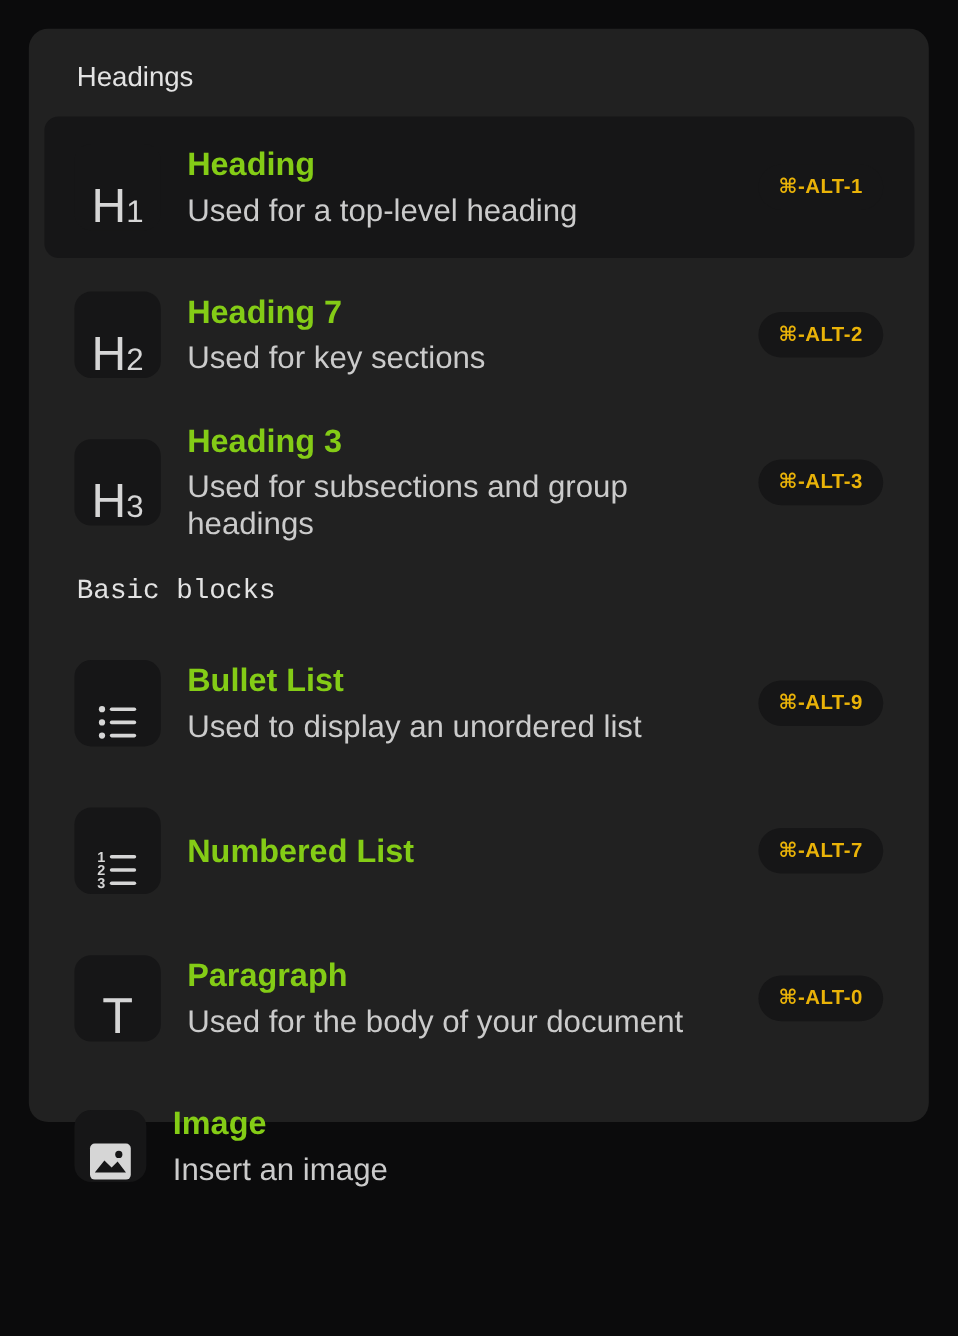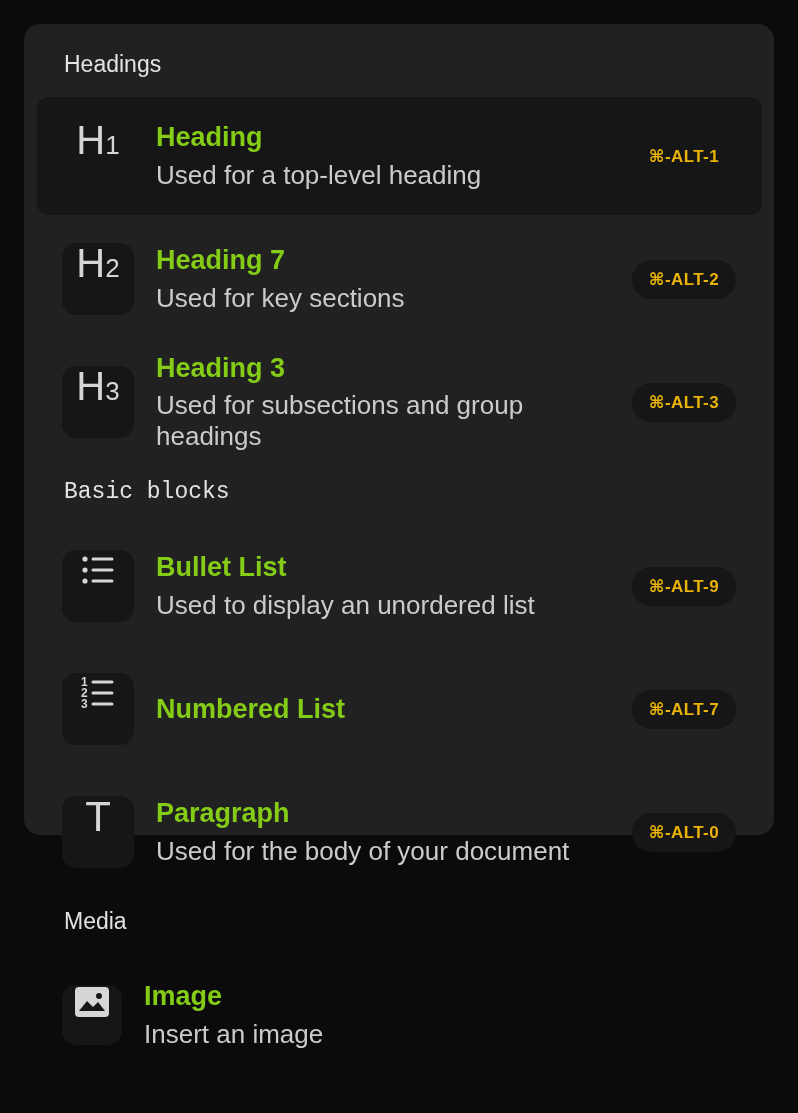--- a/index.html
+++ b/index.html
@@ -11,7 +11,7 @@
   }
   .panel {
     position:absolute; left:24px; top:24px;
-    width:750px; height:811px;
+    width:750px; height:911px;
     background:#212121;
     border-radius:16px;
     padding-top:26px;

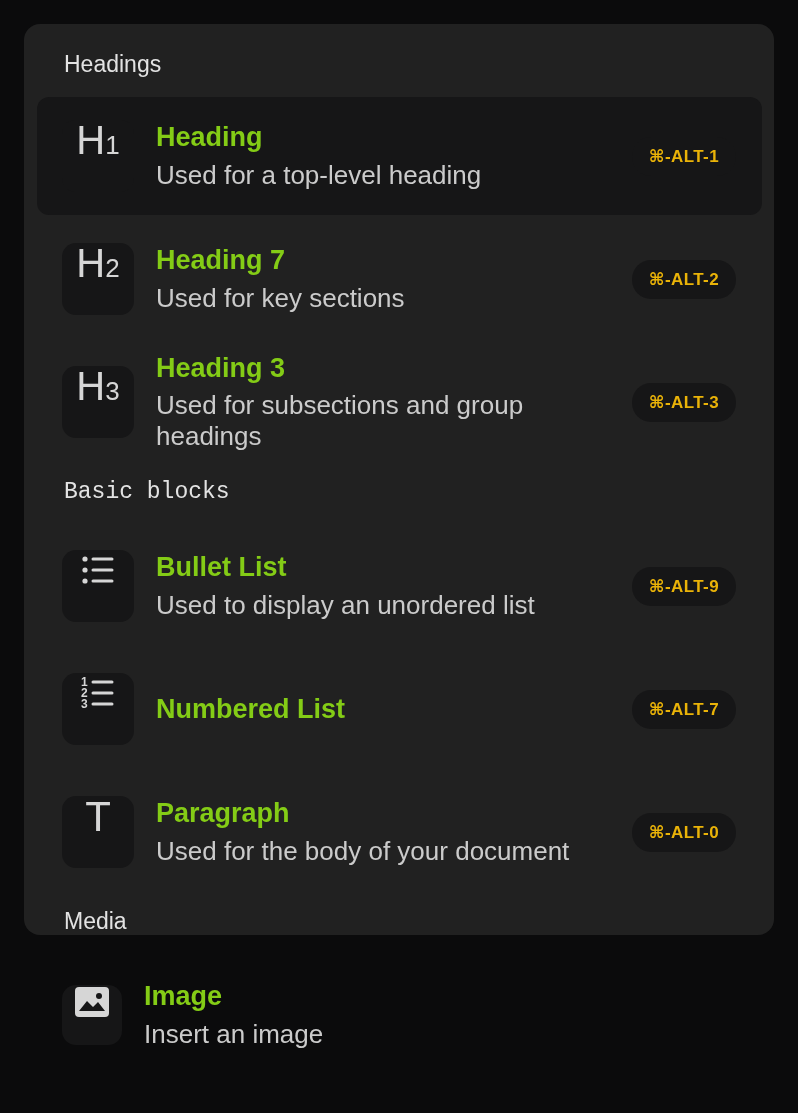--- a/index.html
+++ b/index.html
@@ -33,7 +33,7 @@
   .icon-box {
     width:72px; height:72px; flex:0 0 auto;
     background:#161617; border-radius:14px;
-    display:flex; align-items:flex-start; justify-content:center;
+    display:flex; align-items:flex-end; justify-content:center;
     color:#d6d6d6;
   }
   .icon-box.small { width:60px; height:60px; }

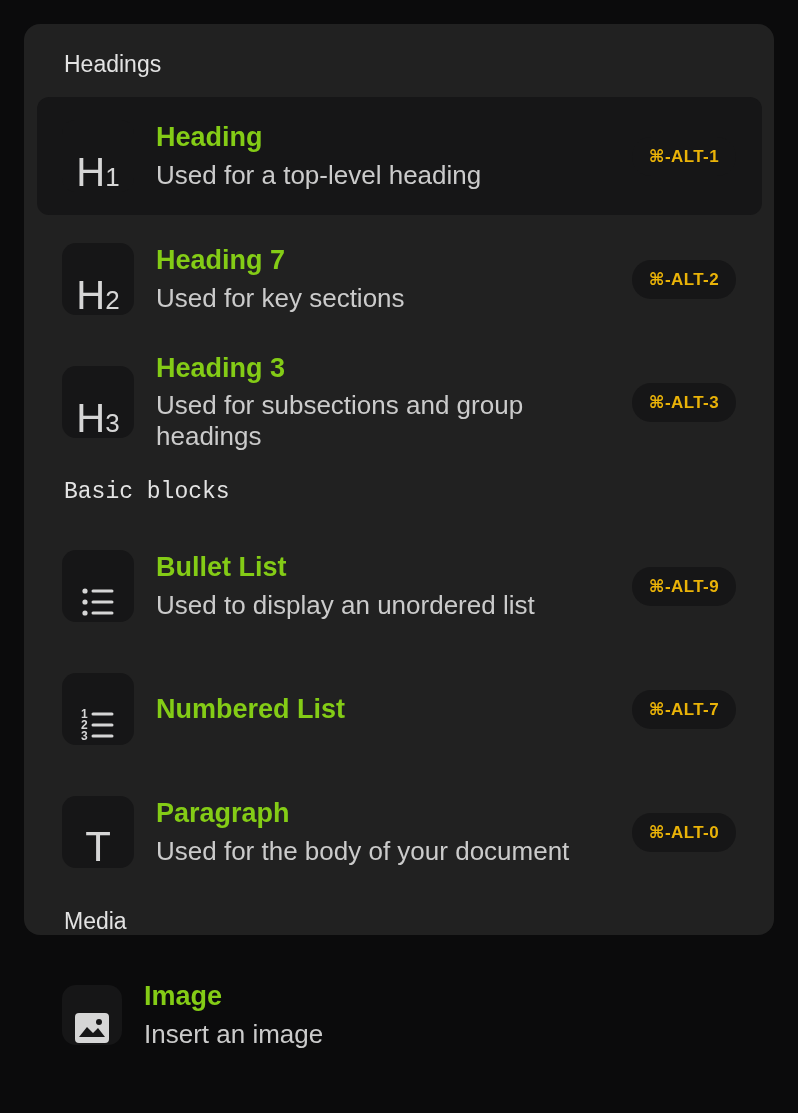--- a/index.html
+++ b/index.html
@@ -147,7 +147,6 @@
   </div>
 
   <div class="section sec-media">
-    <div class="section-label">Media</div>
 
     <div class="item">
       <div class="icon-box small">

